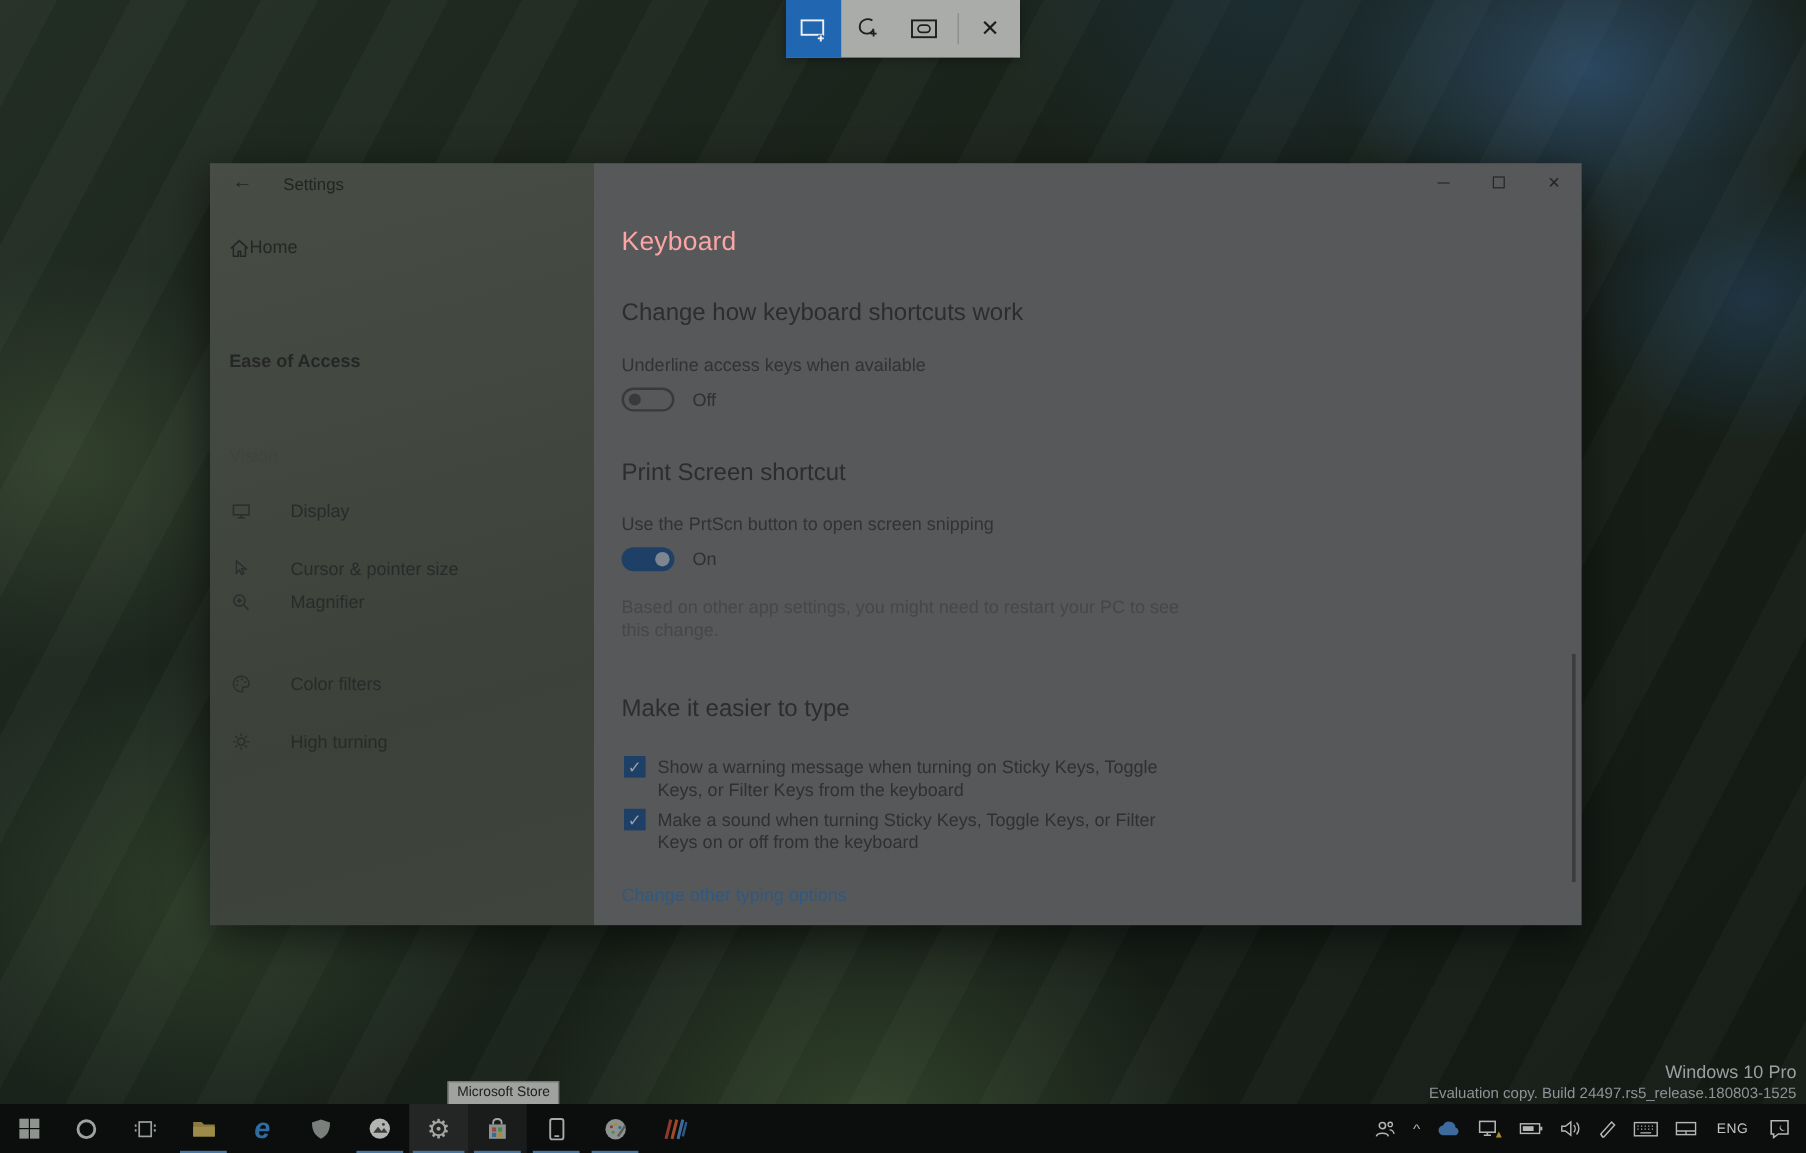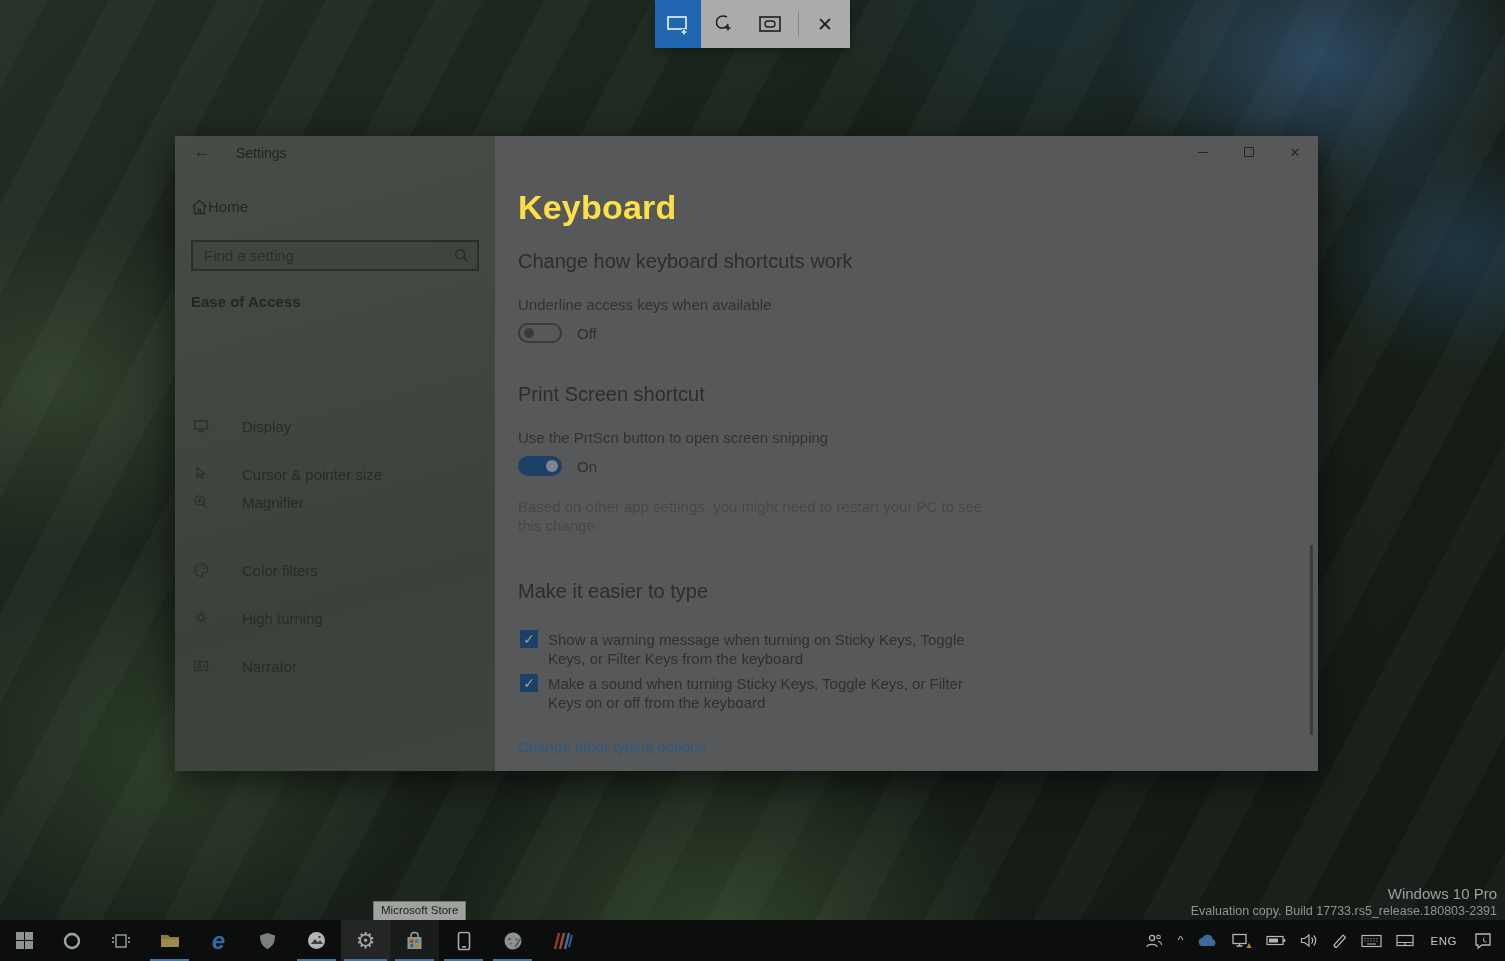--- a/index.html
+++ b/index.html
@@ -68,7 +68,7 @@
 
   
   #pg { position:absolute; left:23px; top:0; width:790px; }
-  #pg-title { position:absolute; left:0; top:52px; font-size:34px; font-weight:700; color:#fde047; letter-spacing:.2px; }
+  #pg-title { position:absolute; left:0; top:52px; font-size:22px; font-weight:400; color:#fca5a5; letter-spacing:.2px; }
   .sec-h { position:absolute; left:0; font-size:20px; font-weight:400; color:#2d2d2d; }
   .set-lbl { position:absolute; left:0; font-size:15px; color:#323232; }
   .toggle-row { position:absolute; left:0; display:flex; align-items:center; }

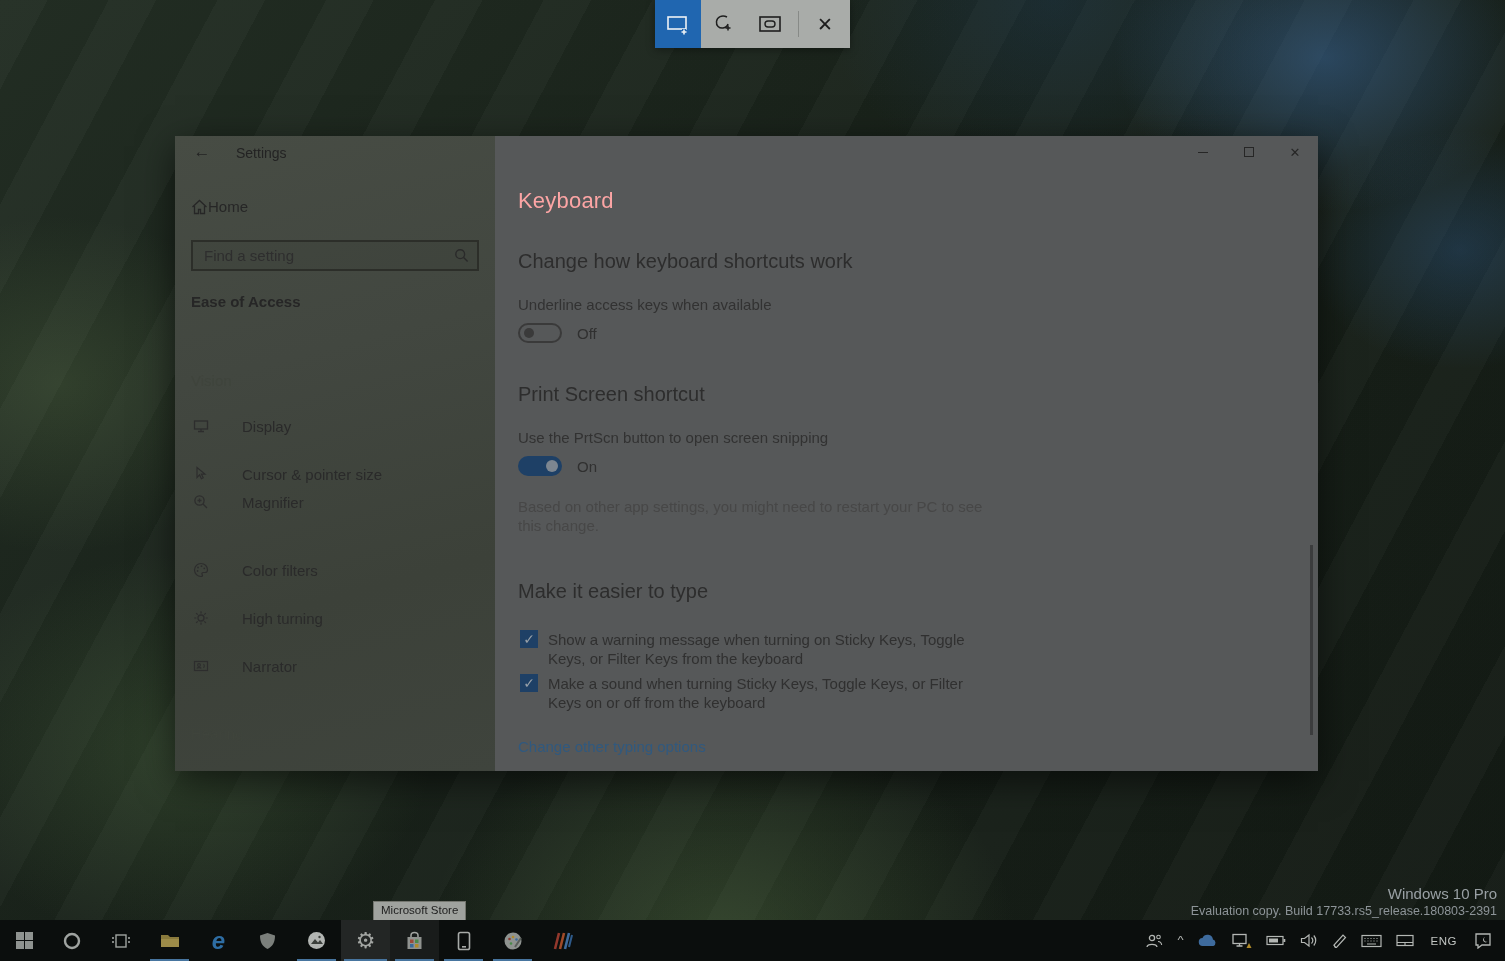--- a/index.html
+++ b/index.html
@@ -162,15 +162,6 @@
         <span class="lbl">Home</span>
       </div>
 
-      <div id="search-box">
-        <input type="text" placeholder="Find a setting" style="">
-        <span class="mag">
-          <svg width="15" height="15" viewBox="0 0 15 15">
-              <circle cx="6.2" cy="6.2" r="4.4" fill="none" stroke="currentColor" stroke-width="1.4"></circle>
-              <path d="M9.6 9.6 13.6 13.6" stroke="currentColor" stroke-width="1.4"></path>
-            </svg>
-        </span>
-      </div>
 
       <div id="ease-cat">Ease of Access</div>
       <div id="vision-hdr" class="side-section">Vision</div>

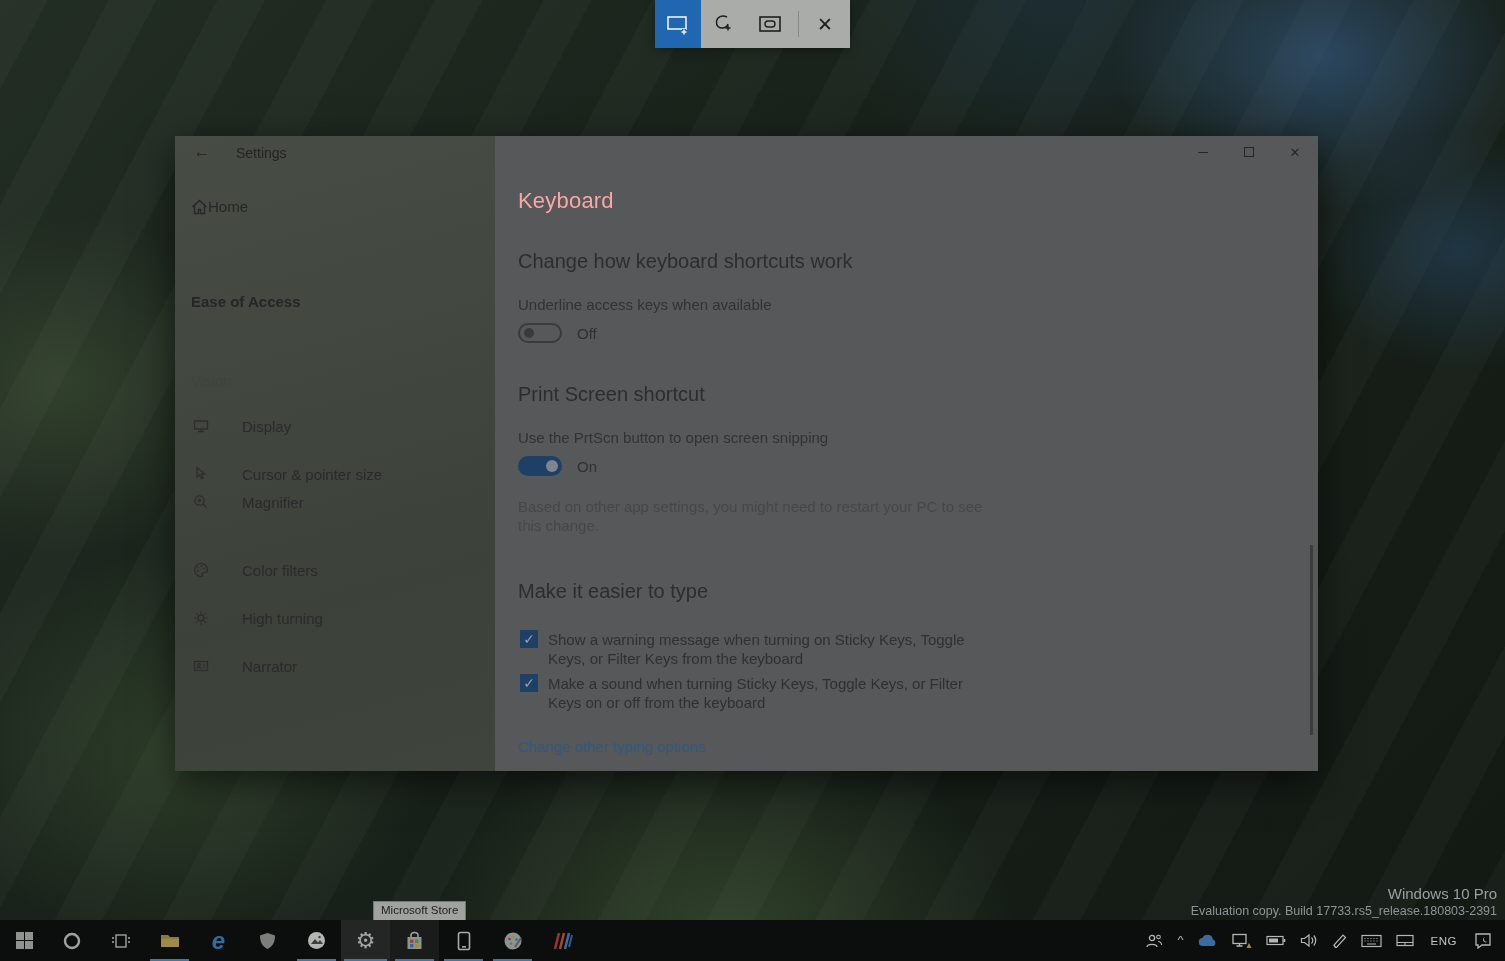--- a/index.html
+++ b/index.html
@@ -213,16 +213,6 @@
         </span>
         <span class="lbl">High turning</span>
       </div>
-      <div class="side-item" style="top:506px">
-        <span class="icn">
-          <svg width="16" height="16" viewBox="0 0 16 16">
-              <rect x="1.5" y="3.5" width="13" height="9" fill="none" stroke="currentColor" stroke-width="1.2"></rect>
-              <circle cx="6" cy="7" r="1.4" fill="none" stroke="currentColor" stroke-width="1.1"></circle>
-              <path d="M3.8 10.5c.4-1.2 4-1.2 4.4 0M10.5 6.2c1 .9 1 2.7 0 3.6" fill="none" stroke="currentColor" stroke-width="1.1"></path>
-            </svg>
-        </span>
-        <span class="lbl">Narrator</span>
-      </div>
 
       <div id="hearing-hdr" class="side-section">Hearing</div>
     </div>

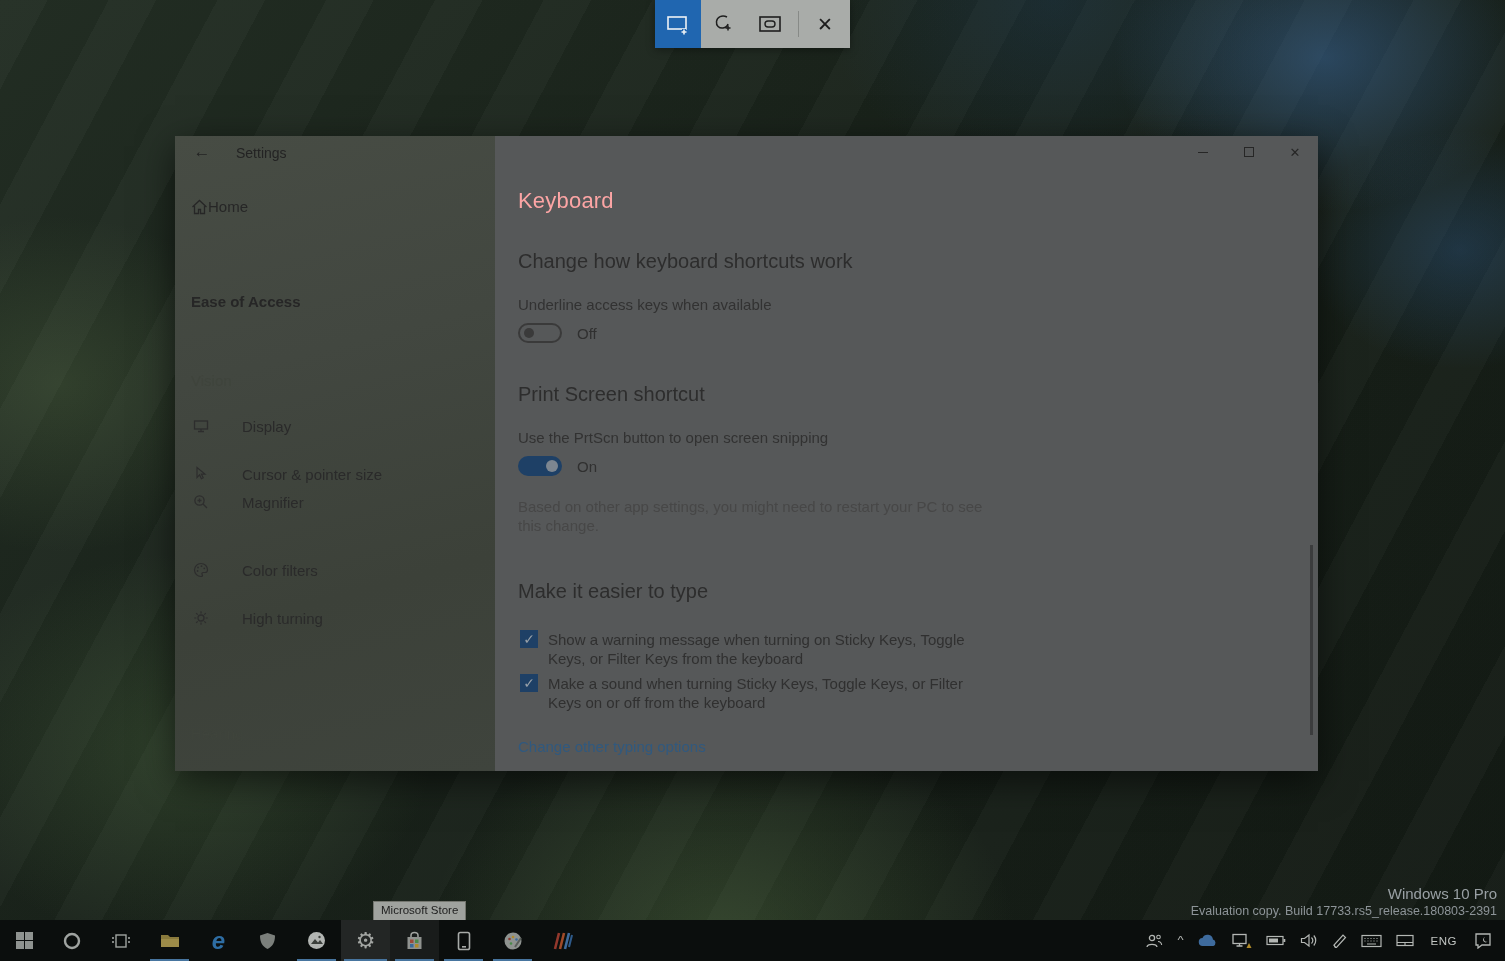--- a/index.html
+++ b/index.html
@@ -269,7 +269,7 @@
 
   <div id="watermark">
     <div class="l1">Windows 10 Pro</div>
-    <div class="l2">Evaluation copy. Build 17733.rs5_release.180803-2391</div>
+    <div class="l2">Evaluation copy. Build 24497.rs5_release.180803-1525</div>
   </div>
 
   <div id="store-tooltip">Microsoft Store</div>

